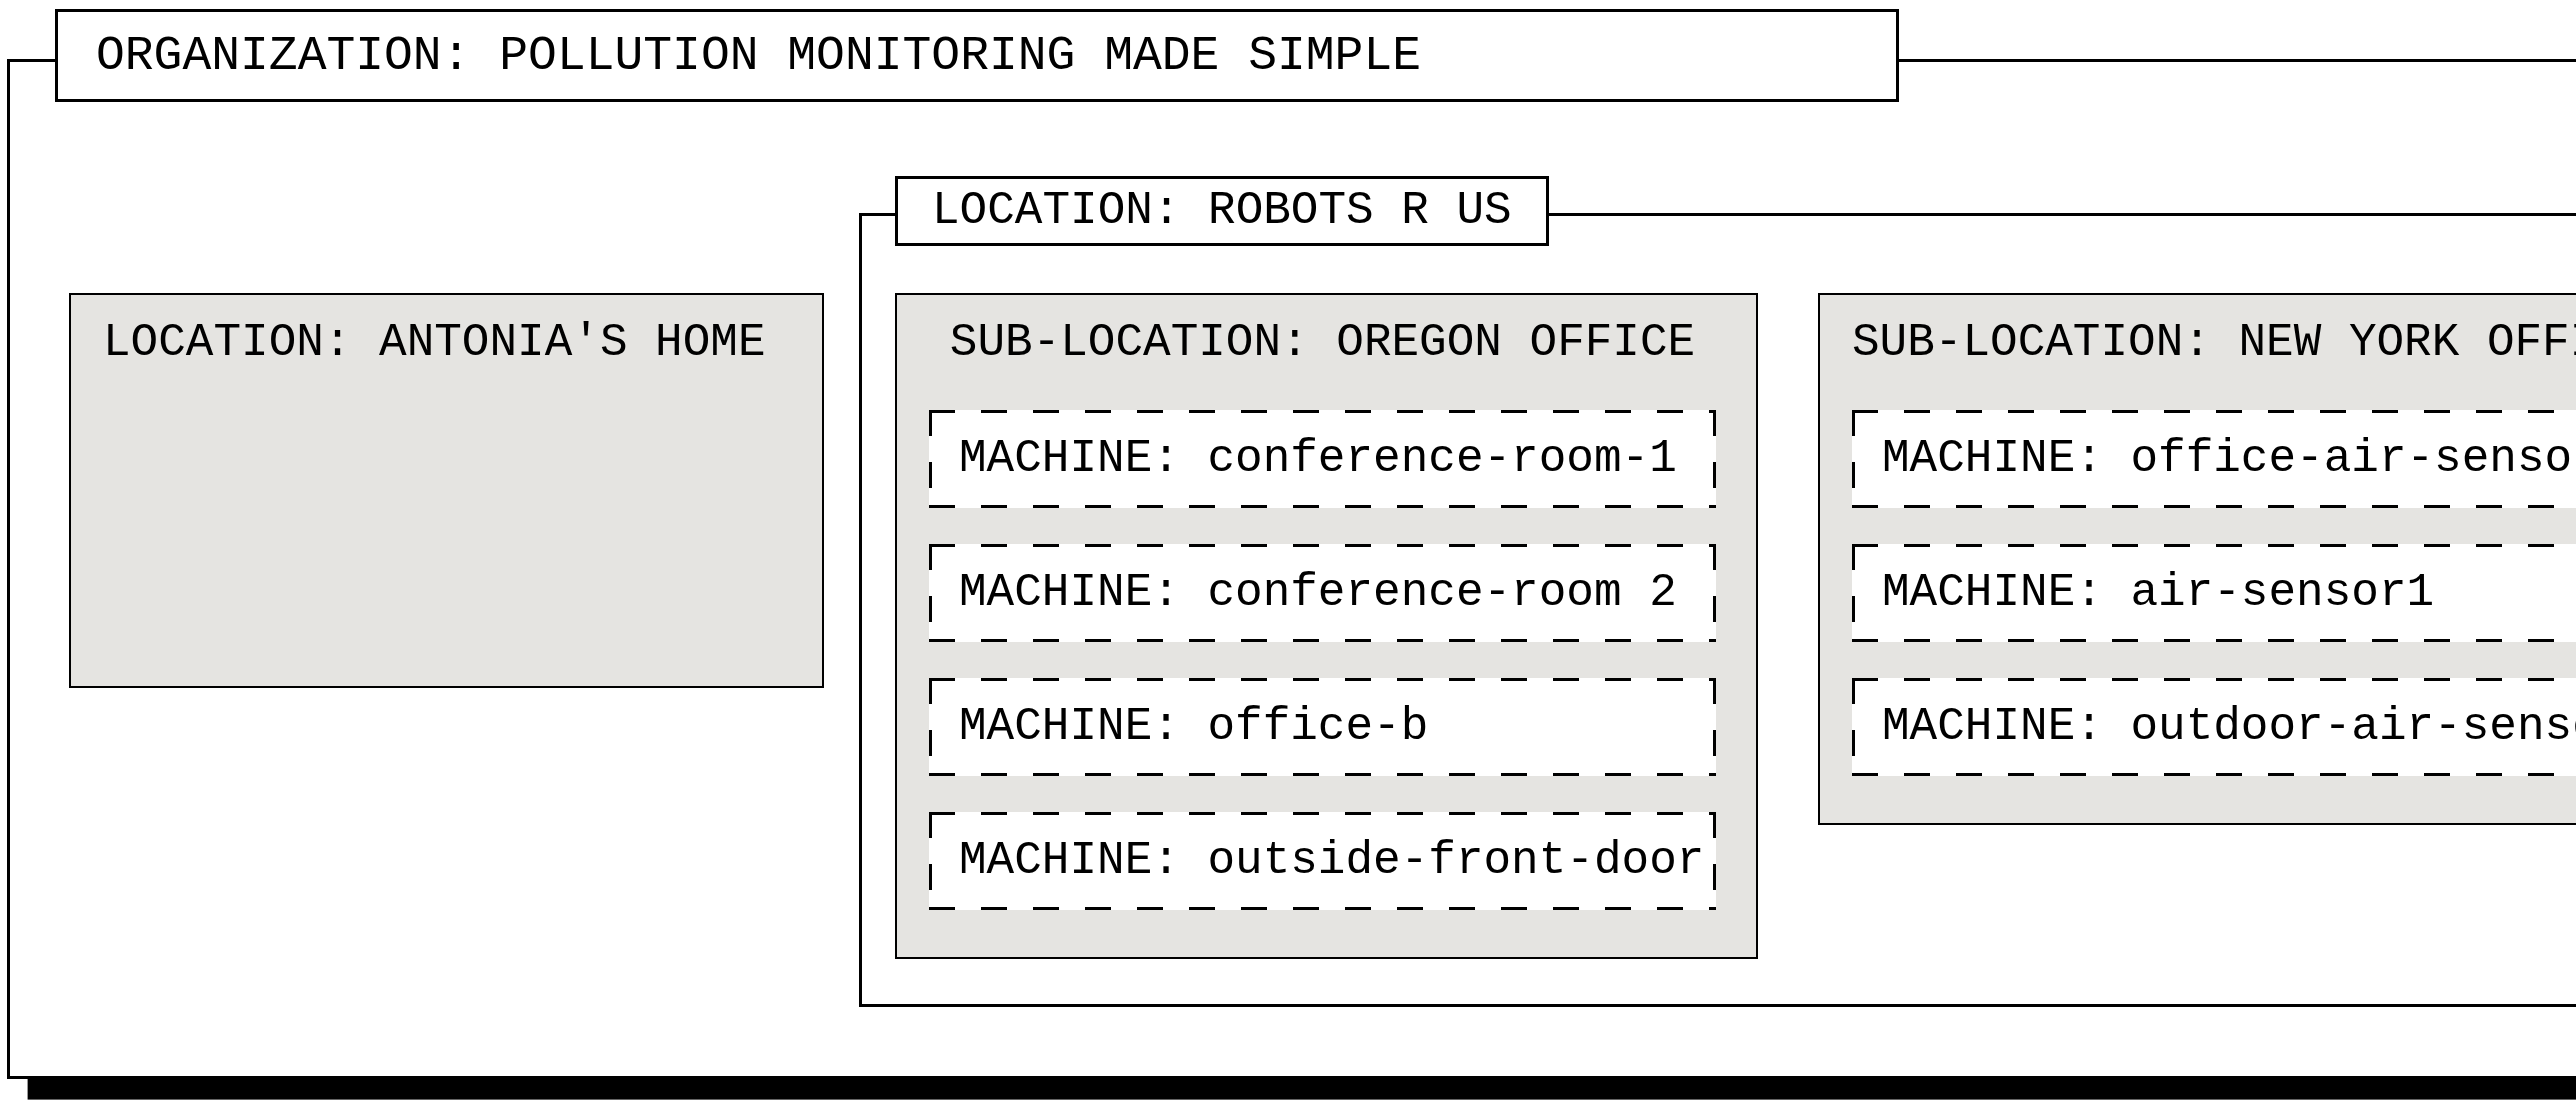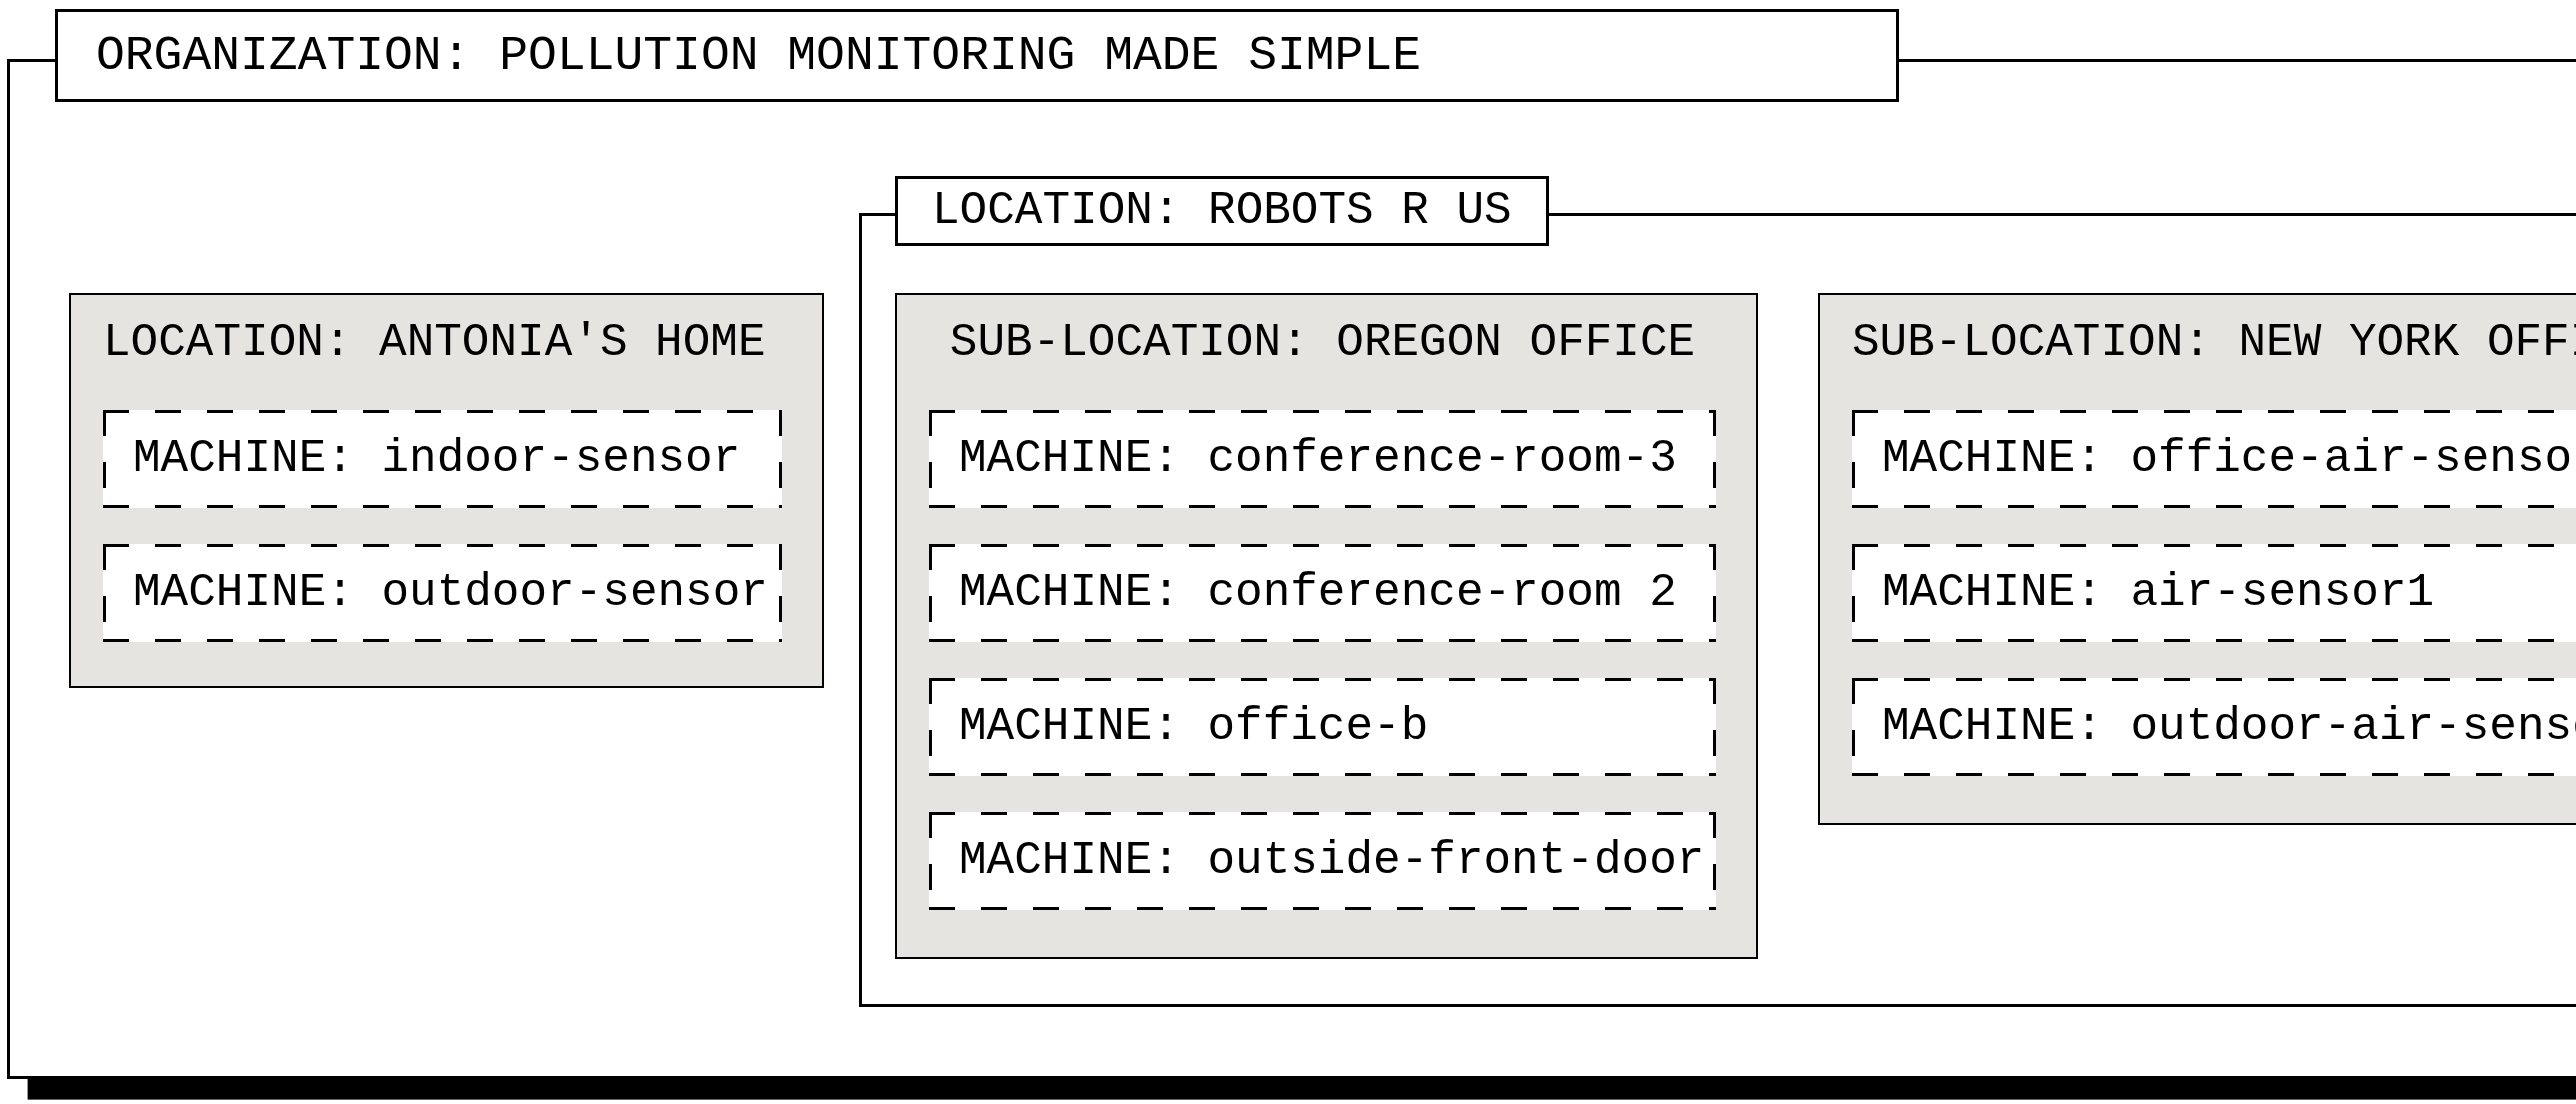--- a/index.html
+++ b/index.html
@@ -78,14 +78,6 @@
 
 <div class="loc-box antonia">
   <div class="loc-header">LOCATION: ANTONIA'S HOME</div>
-  <div class="machines">
-    <div class="machine">
-      <span class="mtext"><span>MACHINE:</span> <span>indoor-sensor</span></span>
-    </div>
-    <div class="machine">
-      <span class="mtext"><span>MACHINE:</span> <span>outdoor-sensor</span></span>
-    </div>
-  </div>
 </div>
 
 <div class="loc-box oregon">

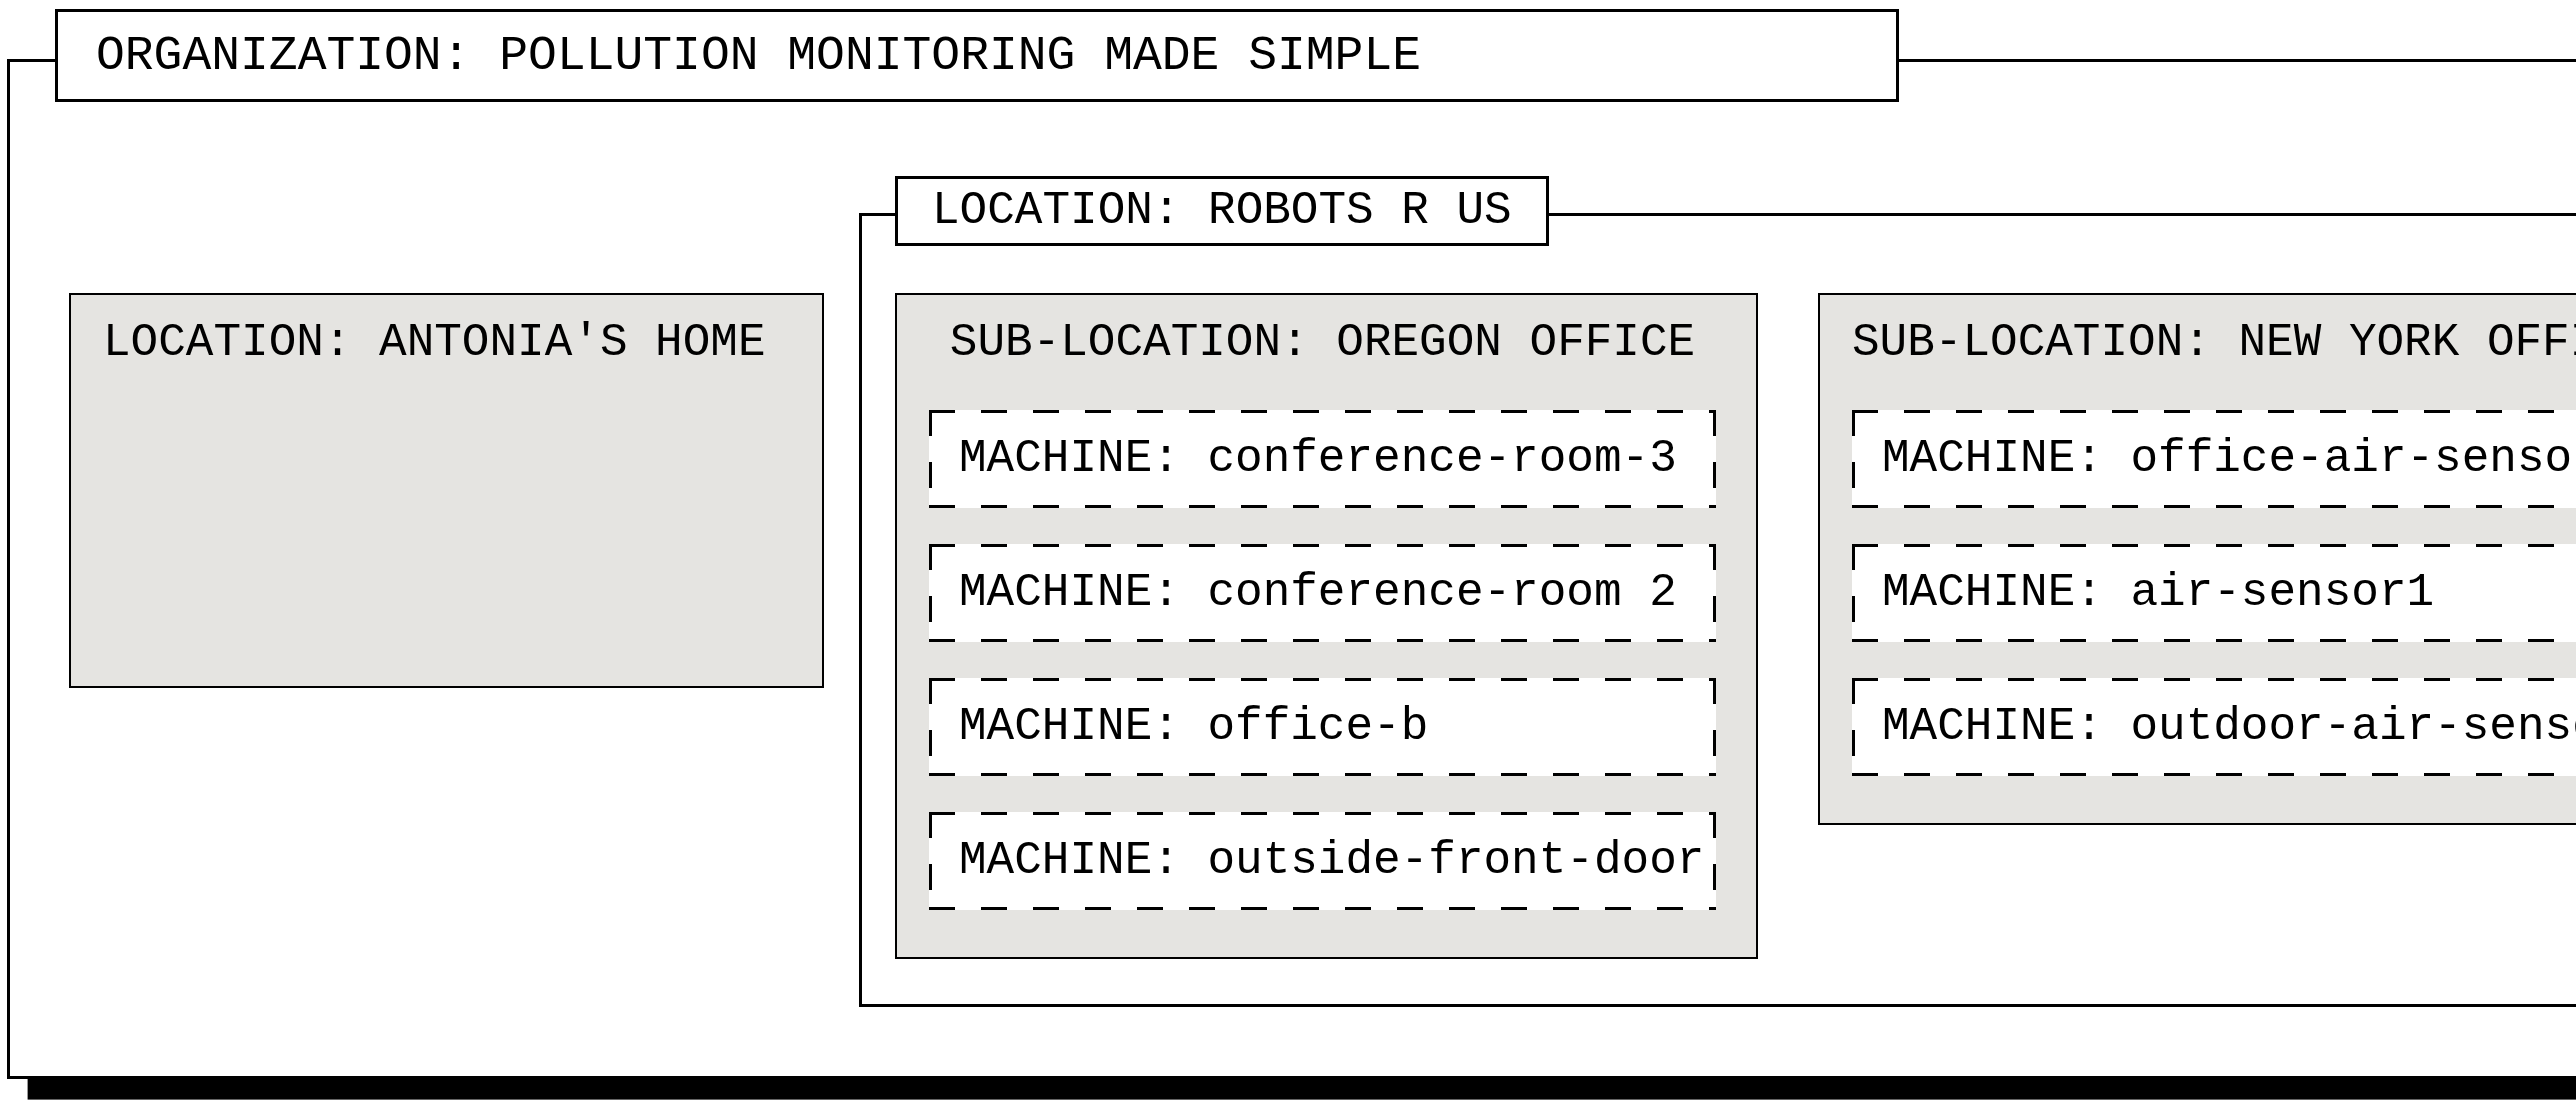--- a/index.html
+++ b/index.html
@@ -84,7 +84,7 @@
   <div class="loc-header">SUB-LOCATION: OREGON OFFICE</div>
   <div class="machines">
     <div class="machine">
-      <span class="mtext"><span>MACHINE:</span> <span>conference-room-3</span></span>
+      <span class="mtext"><span>MACHINE:</span> <span>conference-room-1</span></span>
     </div>
     <div class="machine">
       <span class="mtext"><span>MACHINE:</span> <span>conference-room 2</span></span>

